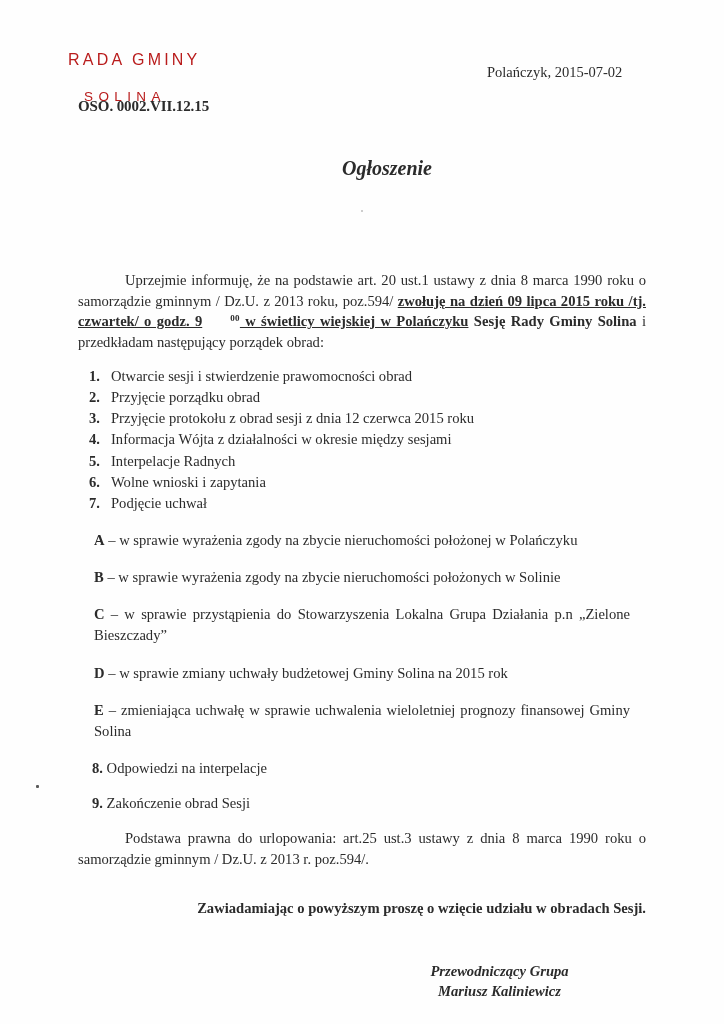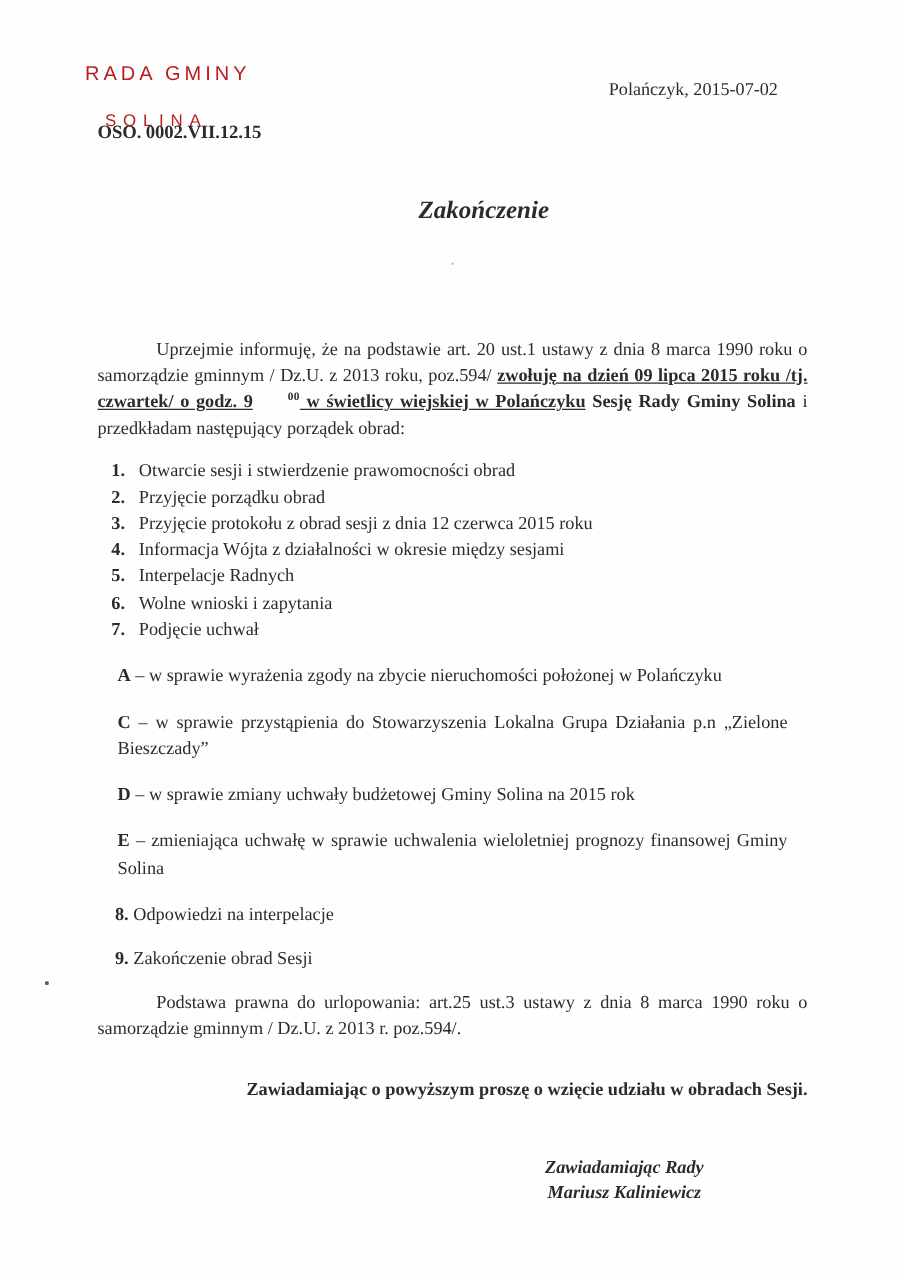--- a/index.html
+++ b/index.html
@@ -191,7 +191,7 @@
 
   <div class="place-date">Polańczyk, 2015-07-02</div>
 
-  <div class="title">Zakończenie</div>
+  <div class="title">Ogłoszenie</div>
 
   <div class="body-block">
 

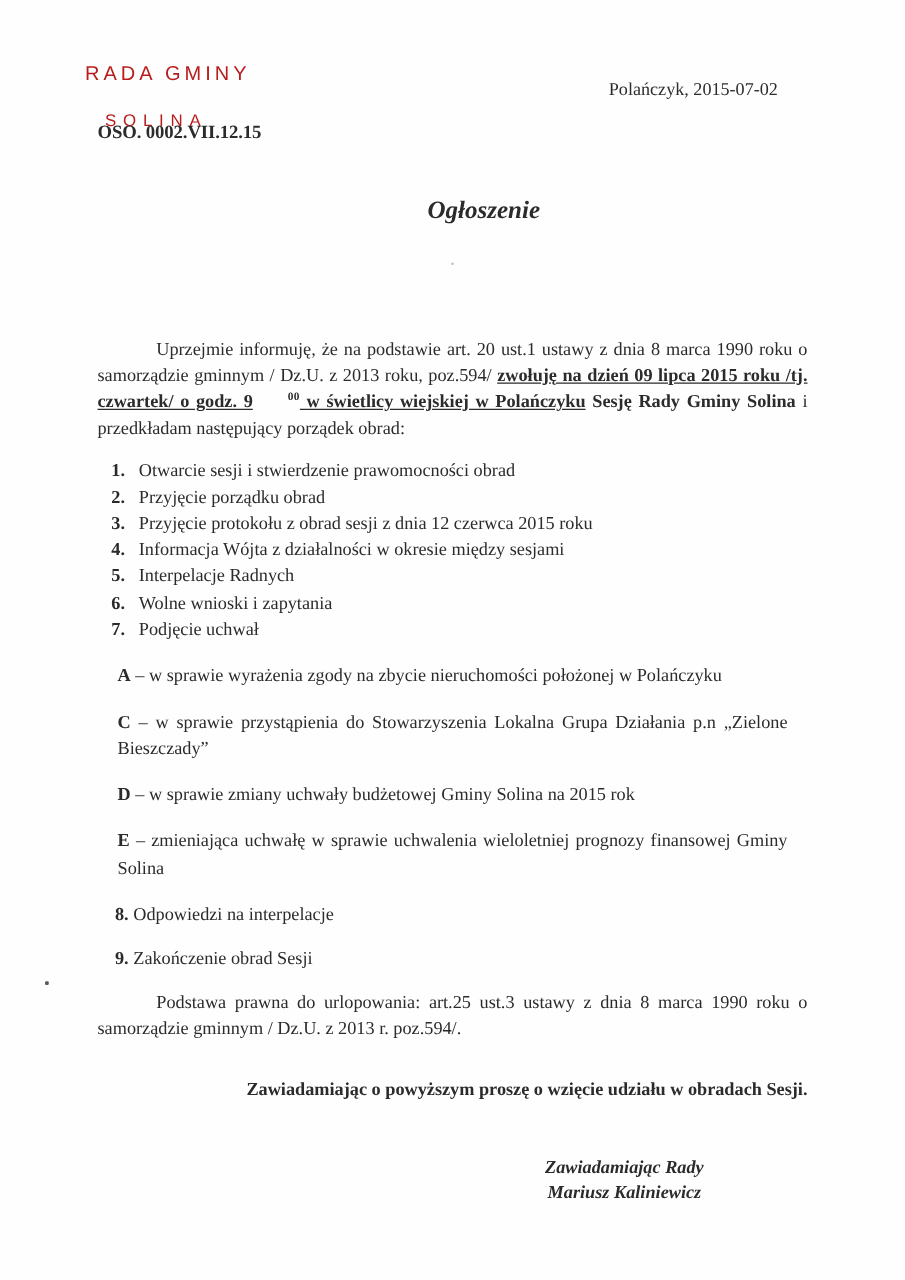--- a/index.html
+++ b/index.html
@@ -209,6 +209,7 @@
 
     <div class="subitems">
       <p class="subitem"><span class="ltr">A</span><span> –  w sprawie wyrażenia zgody na zbycie nieruchomości położonej w Polańczyku</span></p>
+      <p class="subitem"><span class="ltr">B</span><span> – w sprawie wyrażenia zgody na zbycie nieruchomości położonych w Solinie</span></p>
       <p class="subitem"><span class="ltr">C</span><span> –   w sprawie przystąpienia do Stowarzyszenia Lokalna Grupa Działania p.n „Zielone Bieszczady”</span></p>
       <p class="subitem"><span class="ltr">D</span><span> – w sprawie zmiany uchwały budżetowej Gminy Solina na 2015 rok</span></p>
       <p class="subitem"><span class="ltr">E</span><span> –   zmieniająca uchwałę w sprawie uchwalenia  wieloletniej  prognozy finansowej Gminy Solina</span></p>

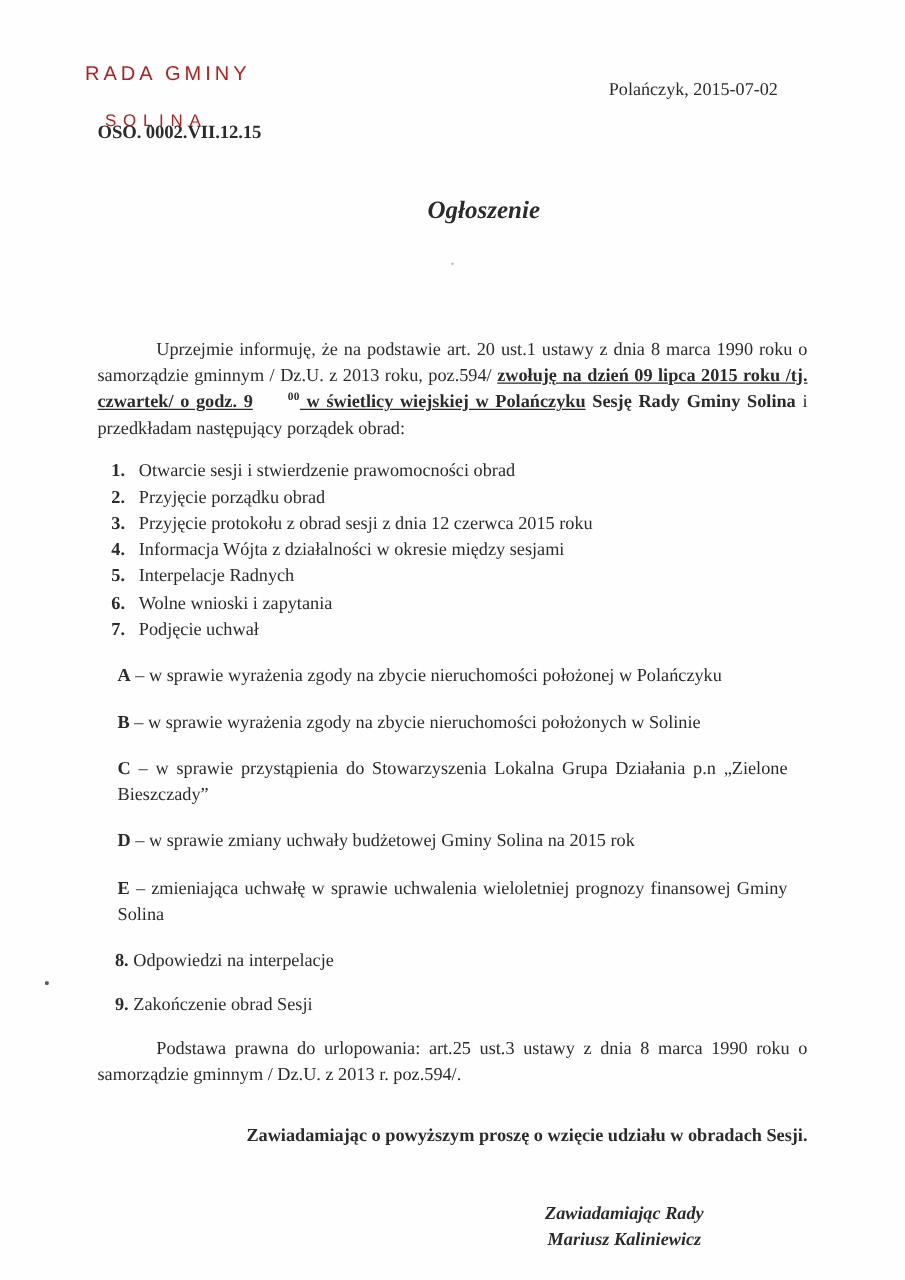--- a/index.html
+++ b/index.html
@@ -225,7 +225,7 @@
     <p class="closing">Zawiadamiając o powyższym proszę o wzięcie udziału w obradach Sesji.</p>
 
     <div class="signature">
-      <div>Zawiadamiając Rady</div>
+      <div>Przewodniczący Grupa</div>
       <div>Mariusz Kaliniewicz</div>
     </div>
 

